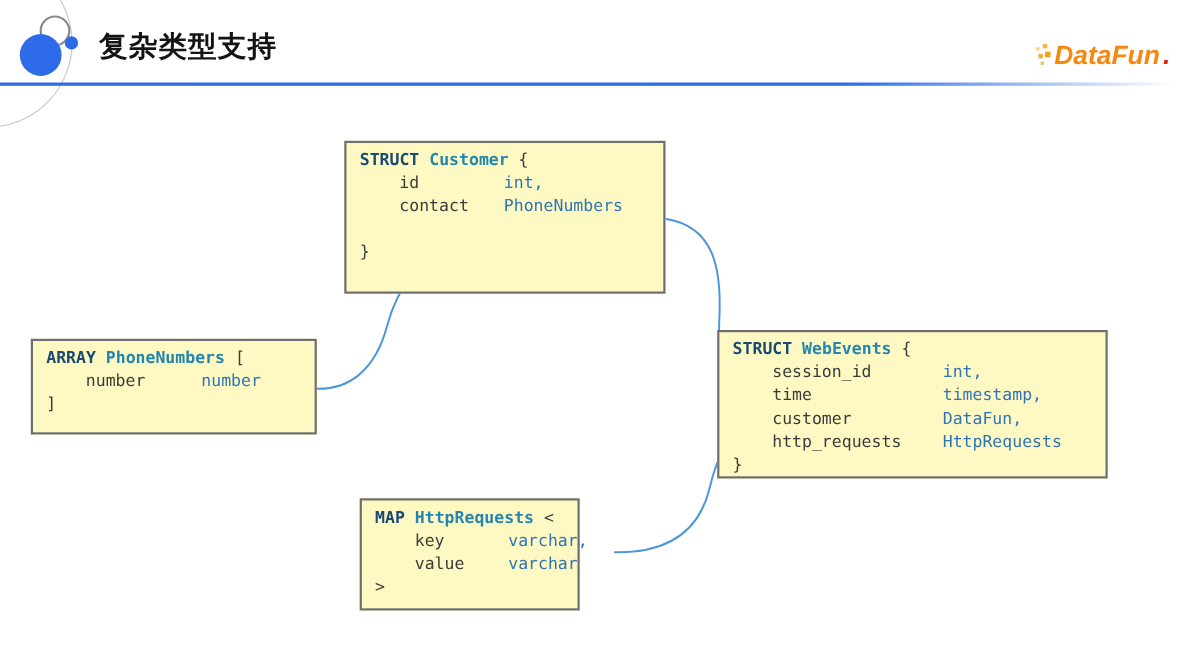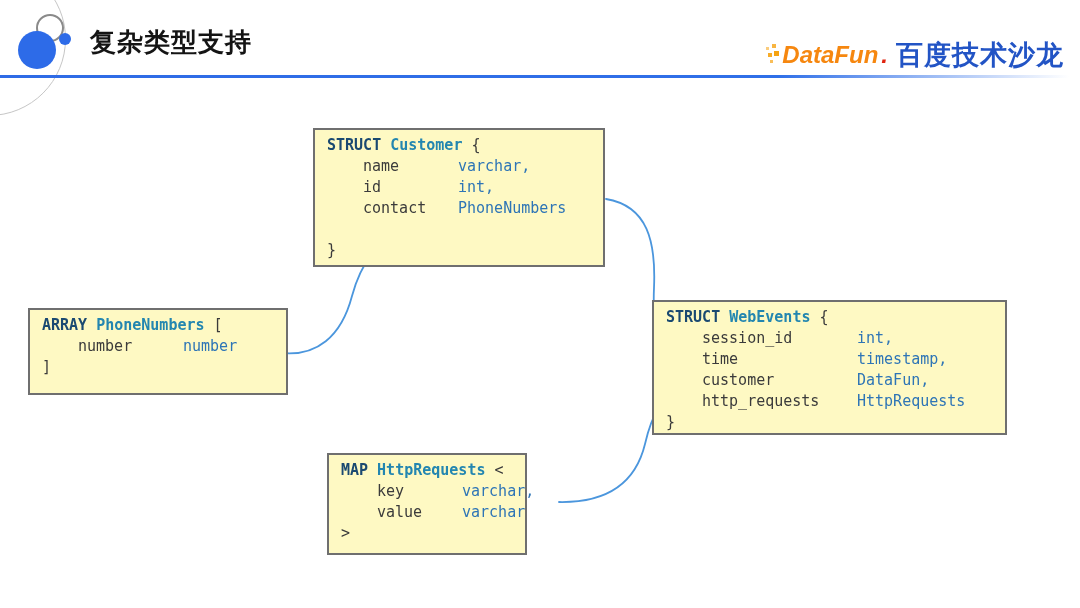--- a/index.html
+++ b/index.html
@@ -83,7 +83,6 @@
       <span class="datafun-text">DataFun</span>
       <span class="datafun-dot">.</span>
     </span>
-    <span class="baidu-salon">百度技术沙龙</span>
   </div>
 
   <div class="accent-line"></div>

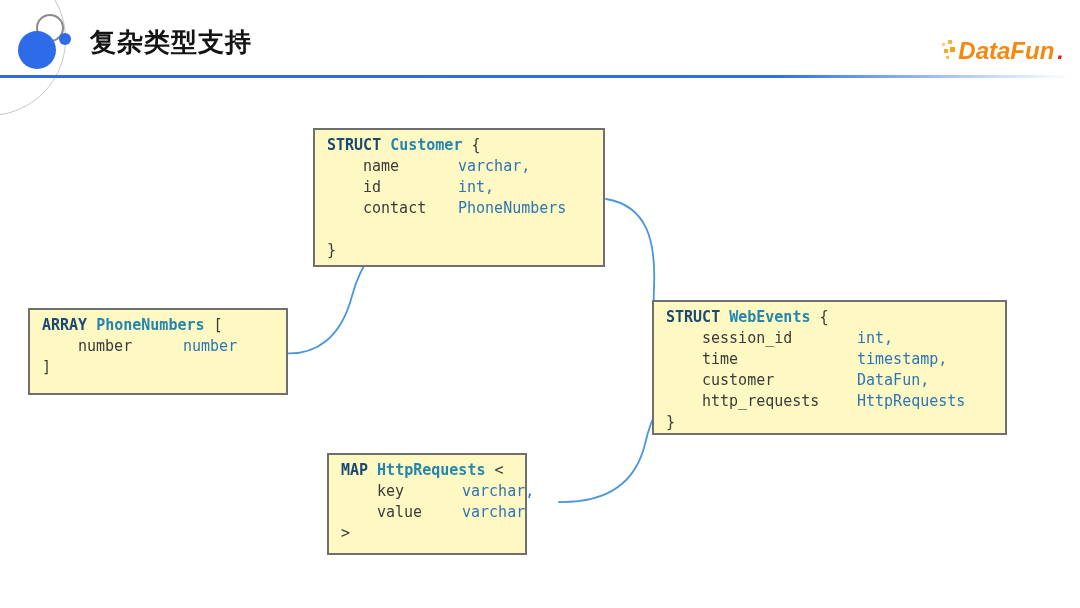--- a/index.html
+++ b/index.html
@@ -100,7 +100,6 @@
 
   <div class="code-box" id="box-customer">
     <div class="code-line"><span class="kw">STRUCT</span><span class="tname">Customer</span><span class="punct">{</span></div>
-    <div class="code-line field-line"><span class="fname w-cust">name</span><span class="ftype">varchar,</span></div>
     <div class="code-line field-line"><span class="fname w-cust">id</span><span class="ftype">int,</span></div>
     <div class="code-line field-line"><span class="fname w-cust">contact</span><span class="ftype">PhoneNumbers</span></div>
     <div class="blank-line"></div>

